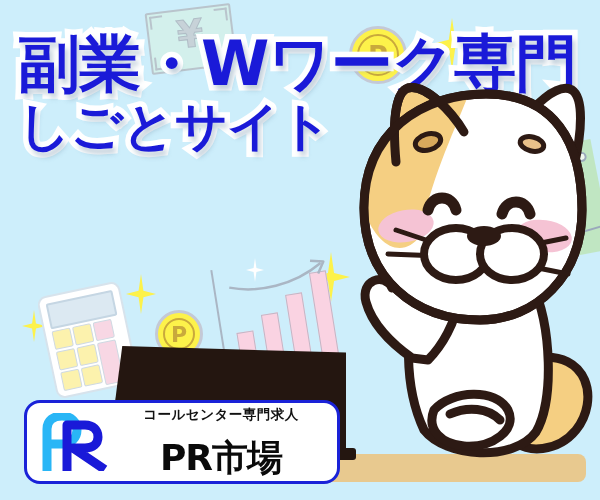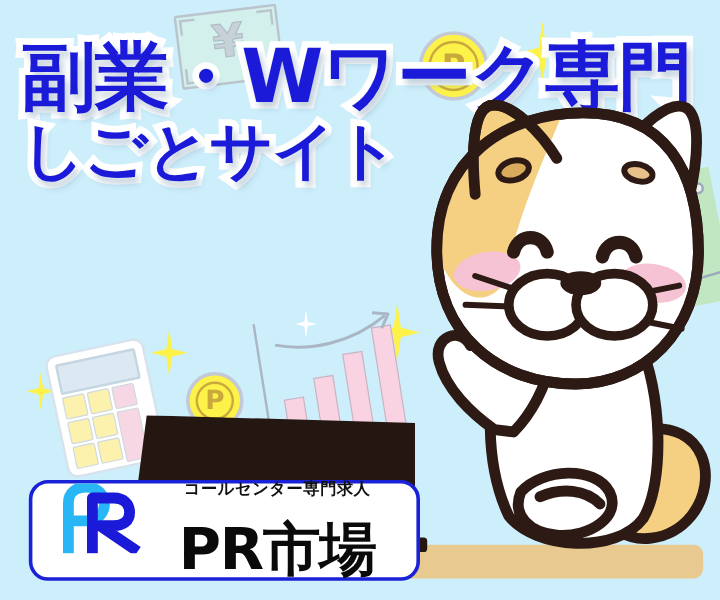--- a/index.html
+++ b/index.html
@@ -124,7 +124,7 @@
   #logo{
     position:absolute;left:24px;bottom:16px;width:310px;height:78px;
     background:#ffffff;border:3px solid #1a22d8;border-radius:16px;
-    display:flex;padding-left:10px;
+    display:flex;align-items:center;
   }
   #logomark{width:76px;height:58px;margin-left:10px;flex:0 0 auto;}
   #logomark svg{width:100%;height:100%;}

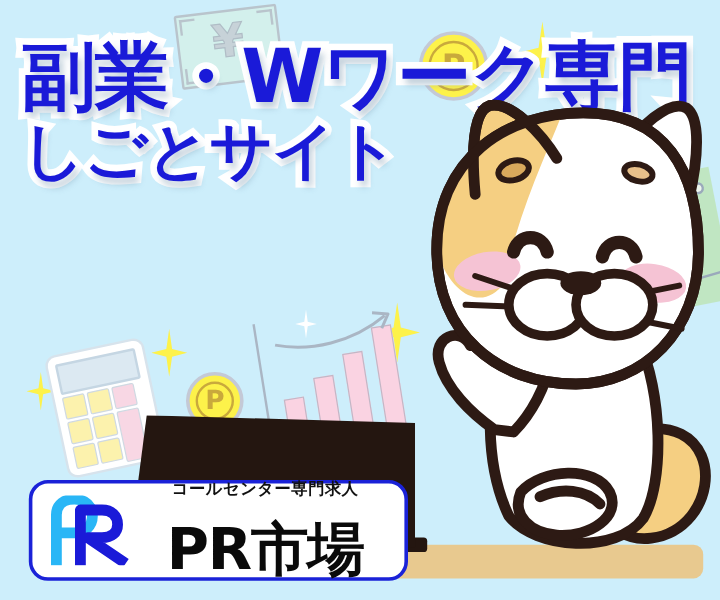--- a/index.html
+++ b/index.html
@@ -137,7 +137,7 @@
     white-space:nowrap;line-height:1;
   }
   #logo-name{
-    font-size:48px;font-weight:bold;color:#0a0a0a;letter-spacing:-1px;
+    font-size:36px;font-weight:bold;color:#0a0a0a;letter-spacing:-1px;
     line-height:1;margin-top:18px;white-space:nowrap;
   }
 </style>

